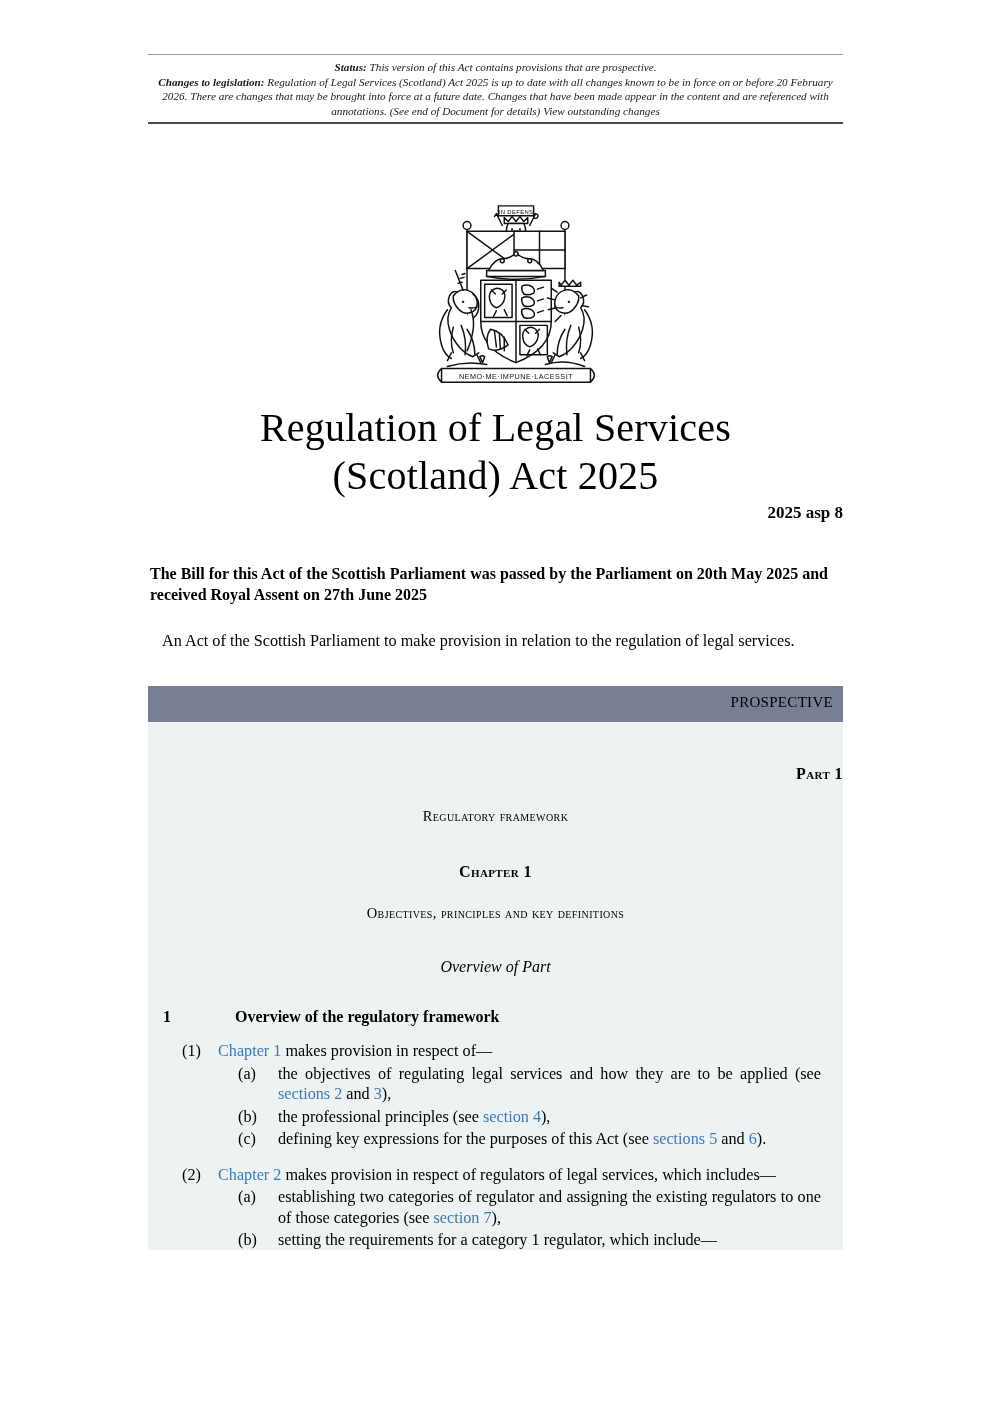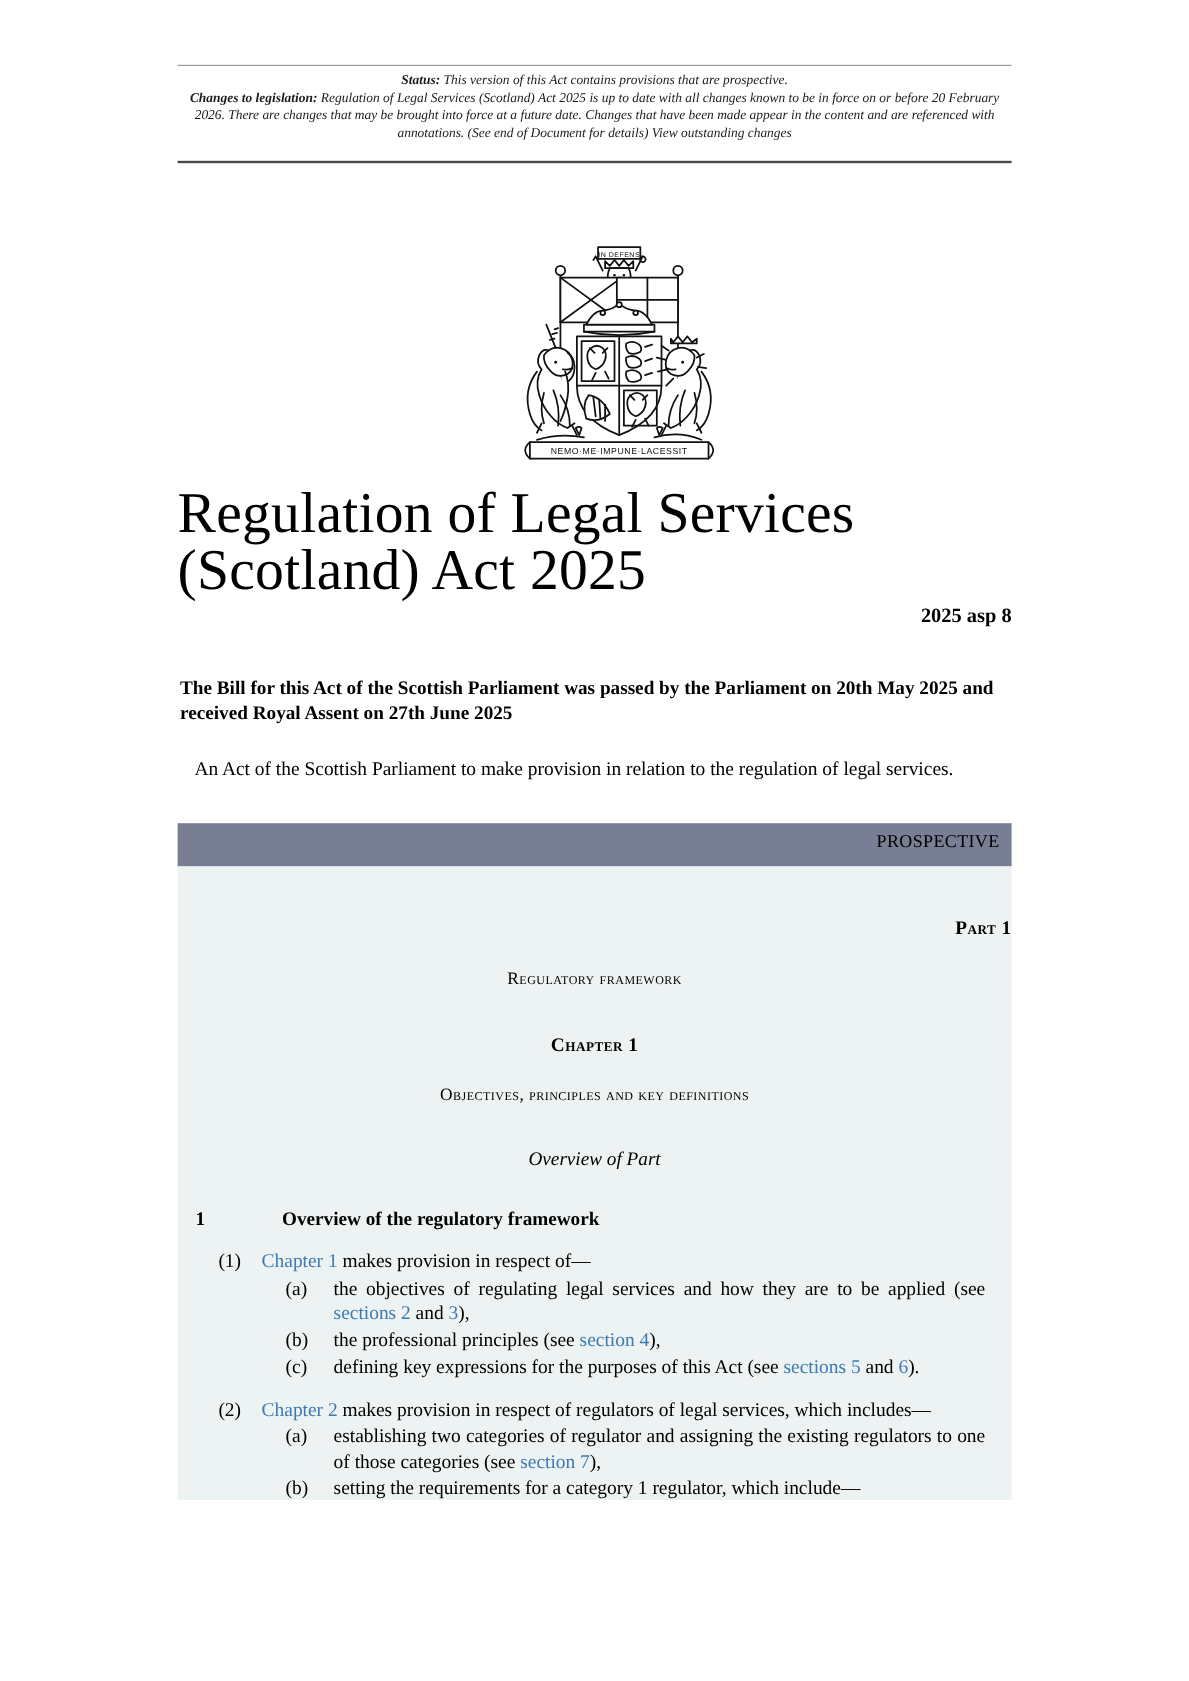--- a/index.html
+++ b/index.html
@@ -32,7 +32,7 @@
     width: 695px;
     border-top: 1px solid #9a9a9a;
     border-bottom: 2px solid #4a4a4a;
-    padding: 5px 0 16px 0;
+    padding: 5px 0 4px 0;
     text-align: center;
   }
   .status-line {

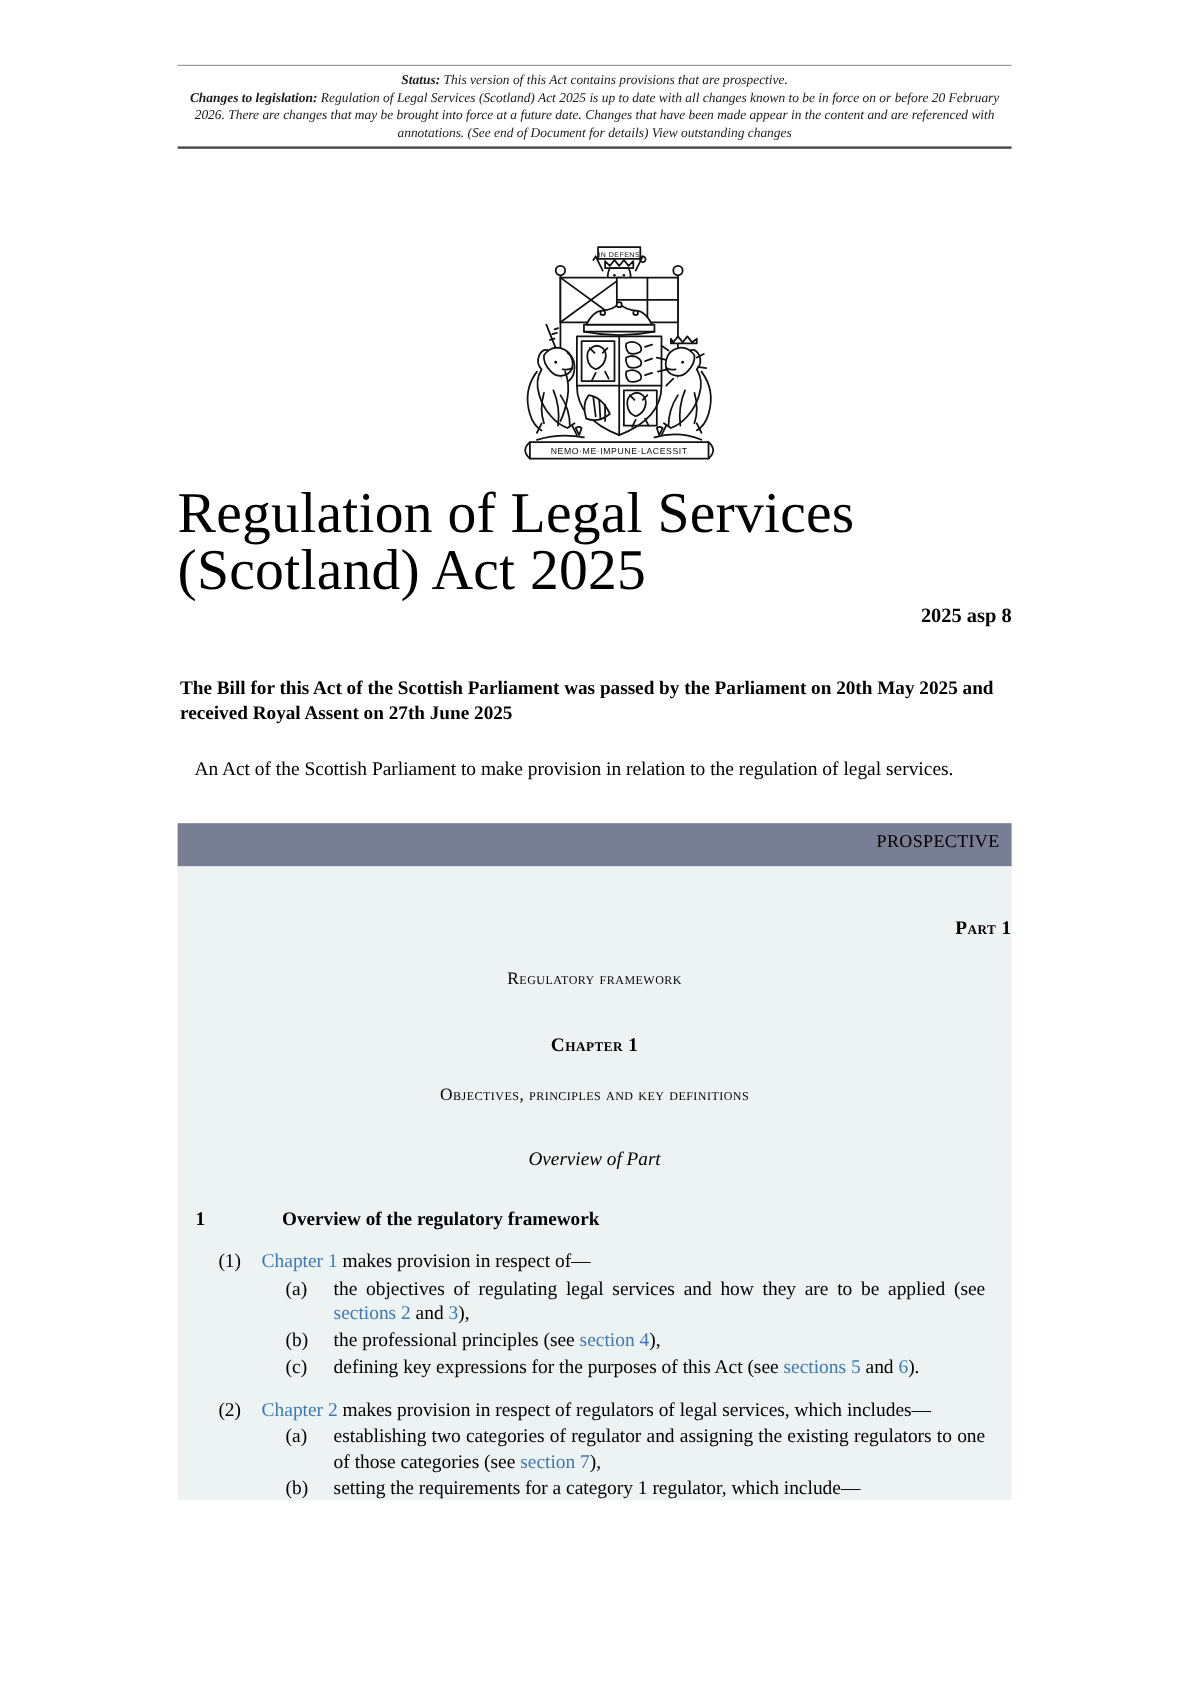--- a/index.html
+++ b/index.html
@@ -68,8 +68,8 @@
     left: 148px;
     top: 404px;
     width: 695px;
-    text-align: left;
-    font-size: 48px;
+    text-align: center;
+    font-size: 40px;
     line-height: 48px;
     font-weight: normal;
     margin: 0;

